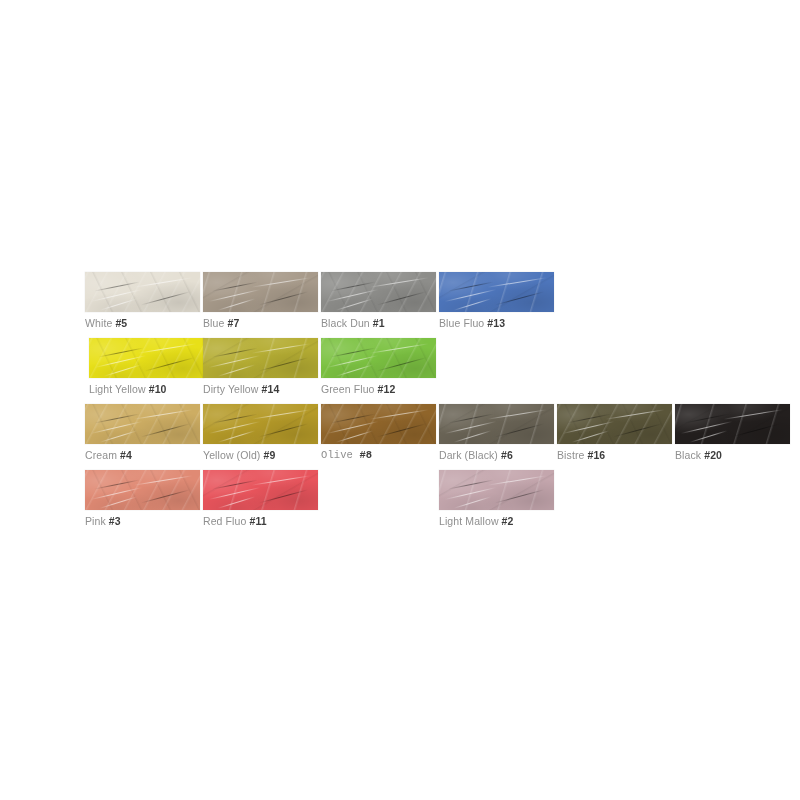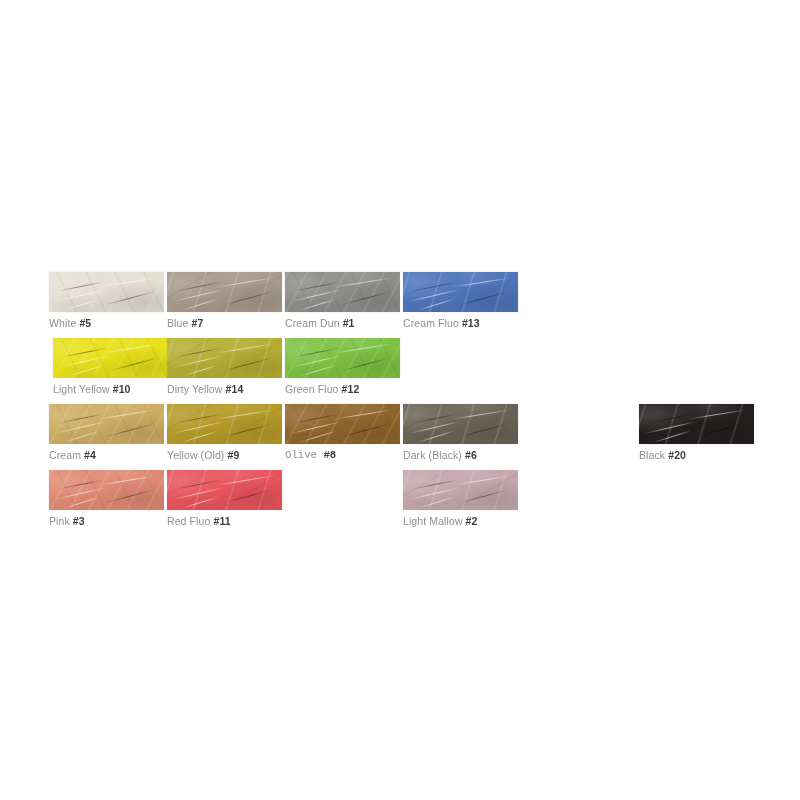--- a/index.html
+++ b/index.html
@@ -34,6 +34,7 @@
     position: absolute;
     top: 0;
     width: 105px;
+    margin-left: 36px;
   }
 
   .swatch-chip {

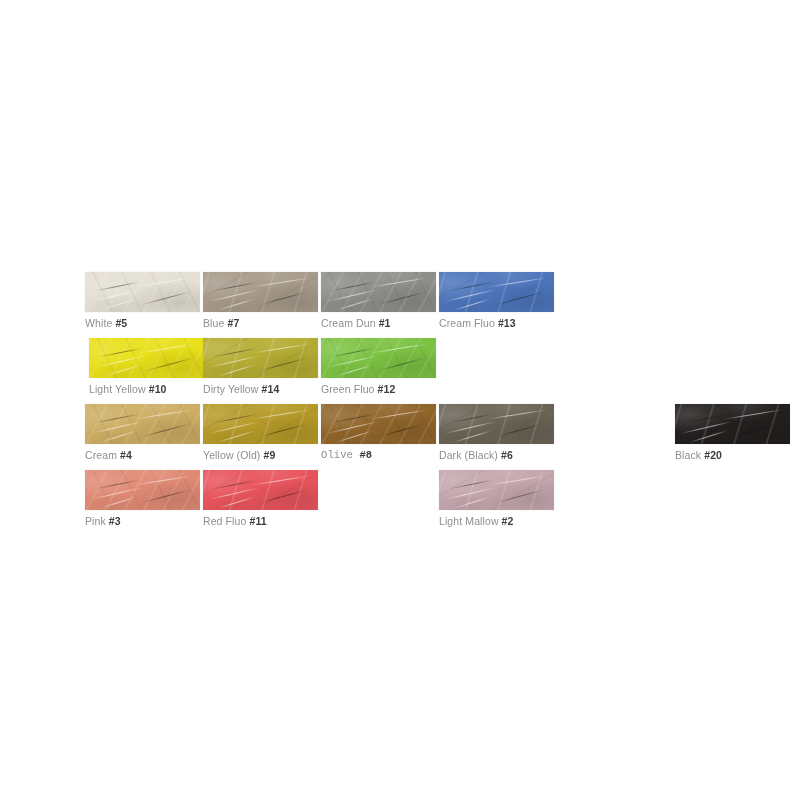--- a/index.html
+++ b/index.html
@@ -173,7 +173,7 @@
           <div class="darkquill d1"></div>
           <div class="darkquill d2"></div>
         </div>
-        <div class="swatch-label"><span class="name">Cream Dun</span> <span class="num">#1</span></div>
+        <div class="swatch-label"><span class="name">Black Dun</span> <span class="num">#1</span></div>
       </div>
       <div class="swatch-cell" style="left: 354px;">
         <div class="swatch-chip" style="background-color: rgb(77, 117, 187);">

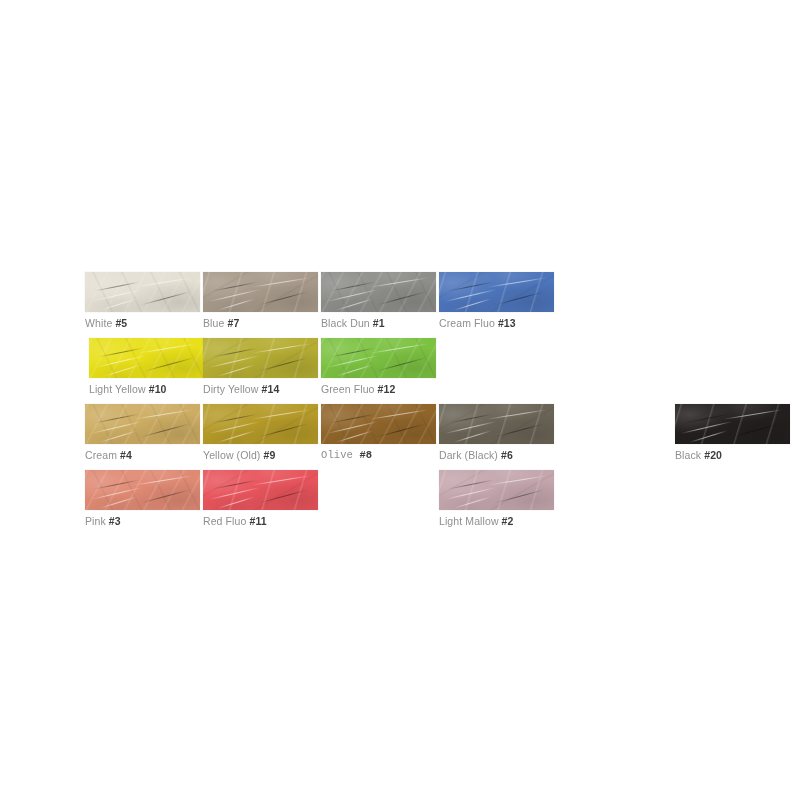--- a/index.html
+++ b/index.html
@@ -185,7 +185,7 @@
           <div class="darkquill d1"></div>
           <div class="darkquill d2"></div>
         </div>
-        <div class="swatch-label"><span class="name">Cream Fluo</span> <span class="num">#13</span></div>
+        <div class="swatch-label"><span class="name">Blue Fluo</span> <span class="num">#13</span></div>
       </div>
     </div>
     <div class="swatch-row" style="top: 338px; width: 354px;">

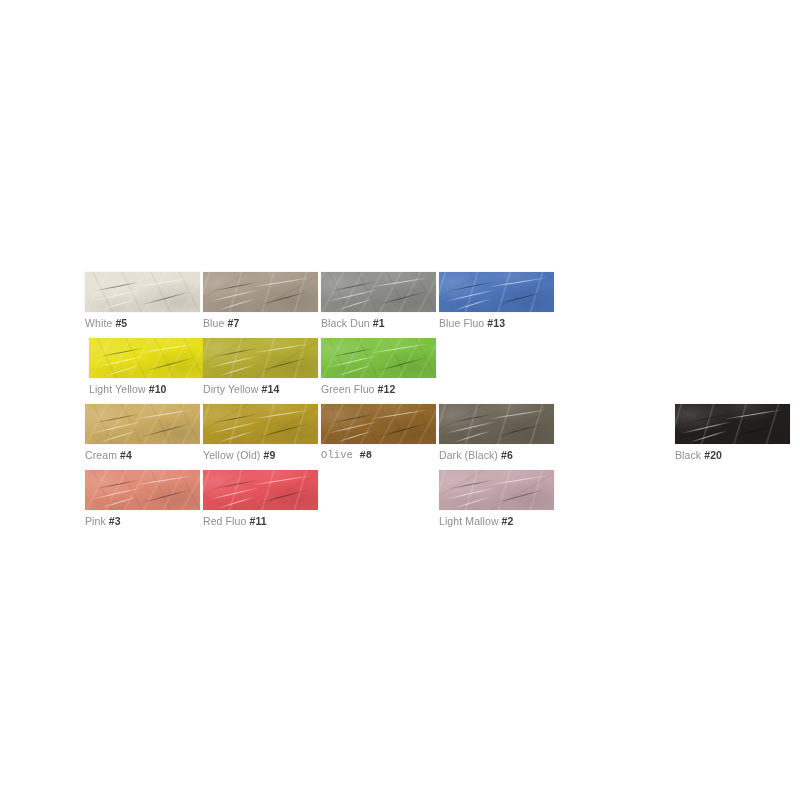--- a/index.html
+++ b/index.html
@@ -275,6 +275,18 @@
         </div>
         <div class="swatch-label"><span class="name">Dark (Black)</span> <span class="num">#6</span></div>
       </div>
+      <div class="swatch-cell" style="left: 472px;">
+        <div class="swatch-chip" style="background-color: rgb(90, 85, 57);">
+          <div class="mottle"></div>
+          <div class="fiber f1"></div>
+          <div class="quill q1"></div>
+          <div class="quill q2"></div>
+          <div class="quill q3"></div>
+          <div class="darkquill d1"></div>
+          <div class="darkquill d2"></div>
+        </div>
+        <div class="swatch-label"><span class="name">Bistre</span> <span class="num">#16</span></div>
+      </div>
       <div class="swatch-cell" style="left: 590px;">
         <div class="swatch-chip" style="background-color: rgb(35, 31, 30);">
           <div class="mottle"></div>

